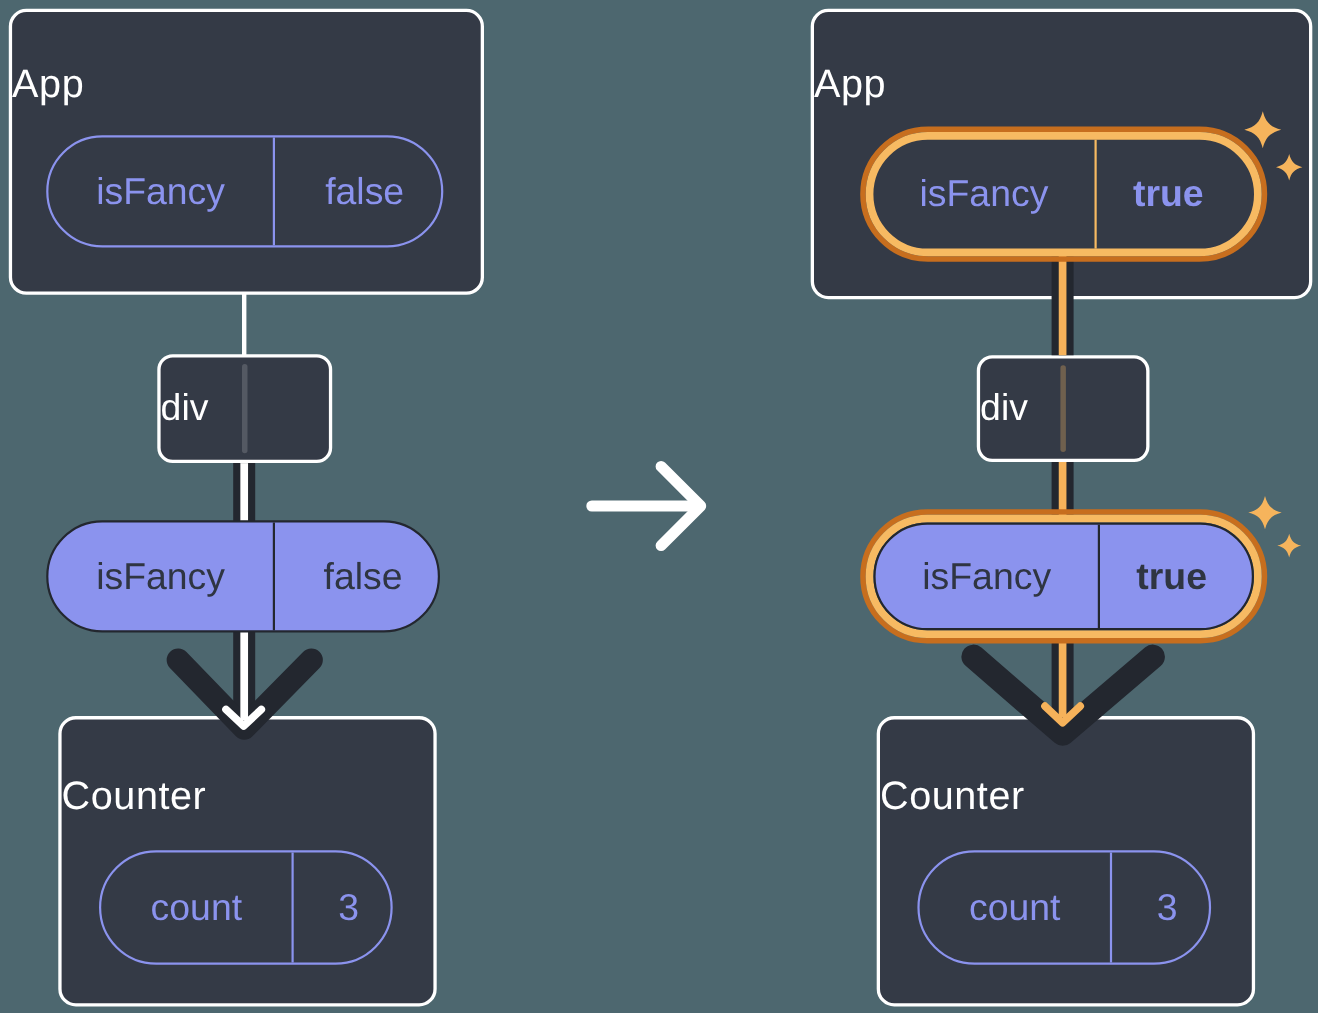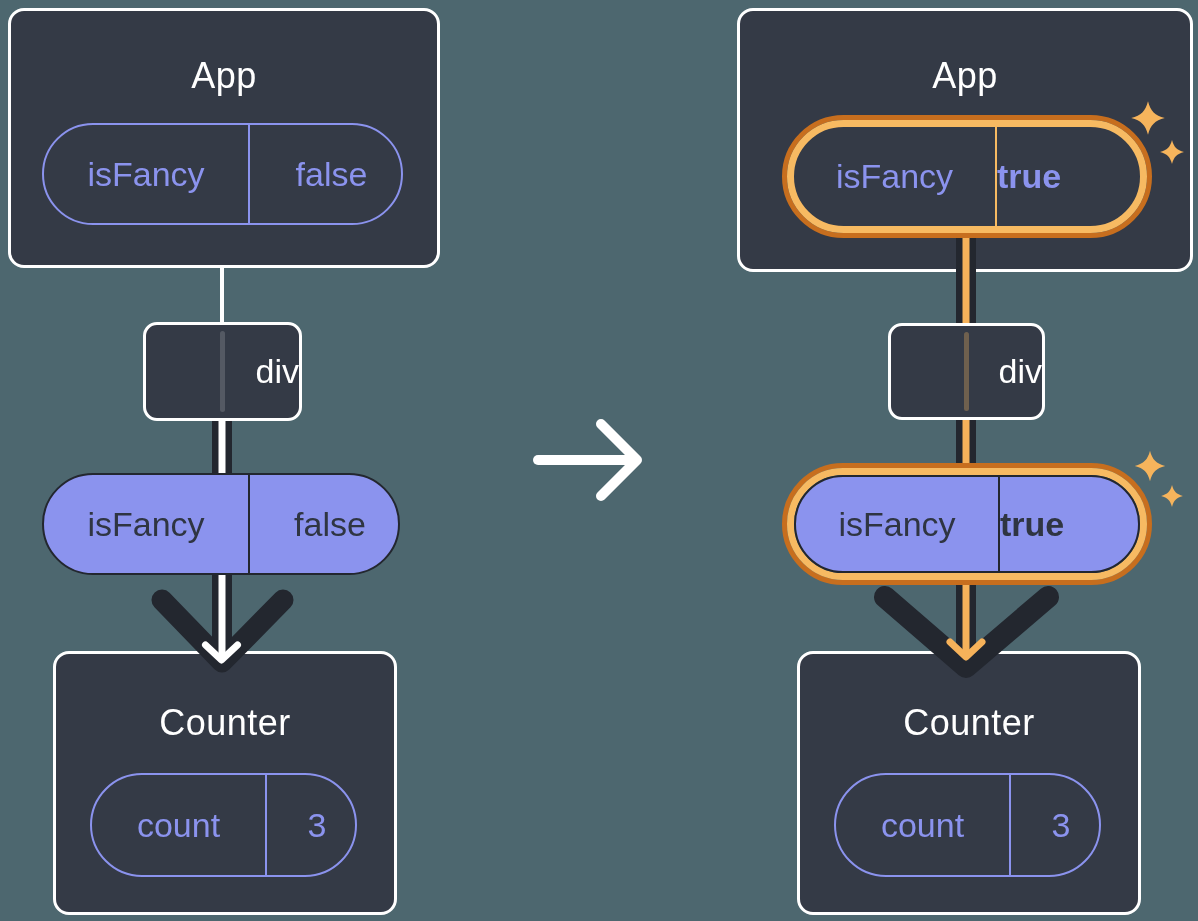--- a/index.html
+++ b/index.html
@@ -15,7 +15,7 @@
   
   .cbox{position:absolute;background:var(--box);border:3px solid var(--boxborder);
         border-radius:16px;z-index:1;}
-  .cbox .title{width:100%;text-align:center;color:var(--white);font-size:36px;
+  .cbox .title{width:100%;text-align:left;color:var(--white);font-size:36px;
         font-weight:500;letter-spacing:.5px;}
   .divbox{position:absolute;background:var(--box);border:3px solid var(--boxborder);
         border-radius:14px;z-index:1;display:flex;align-items:center;justify-content:flex-end;}

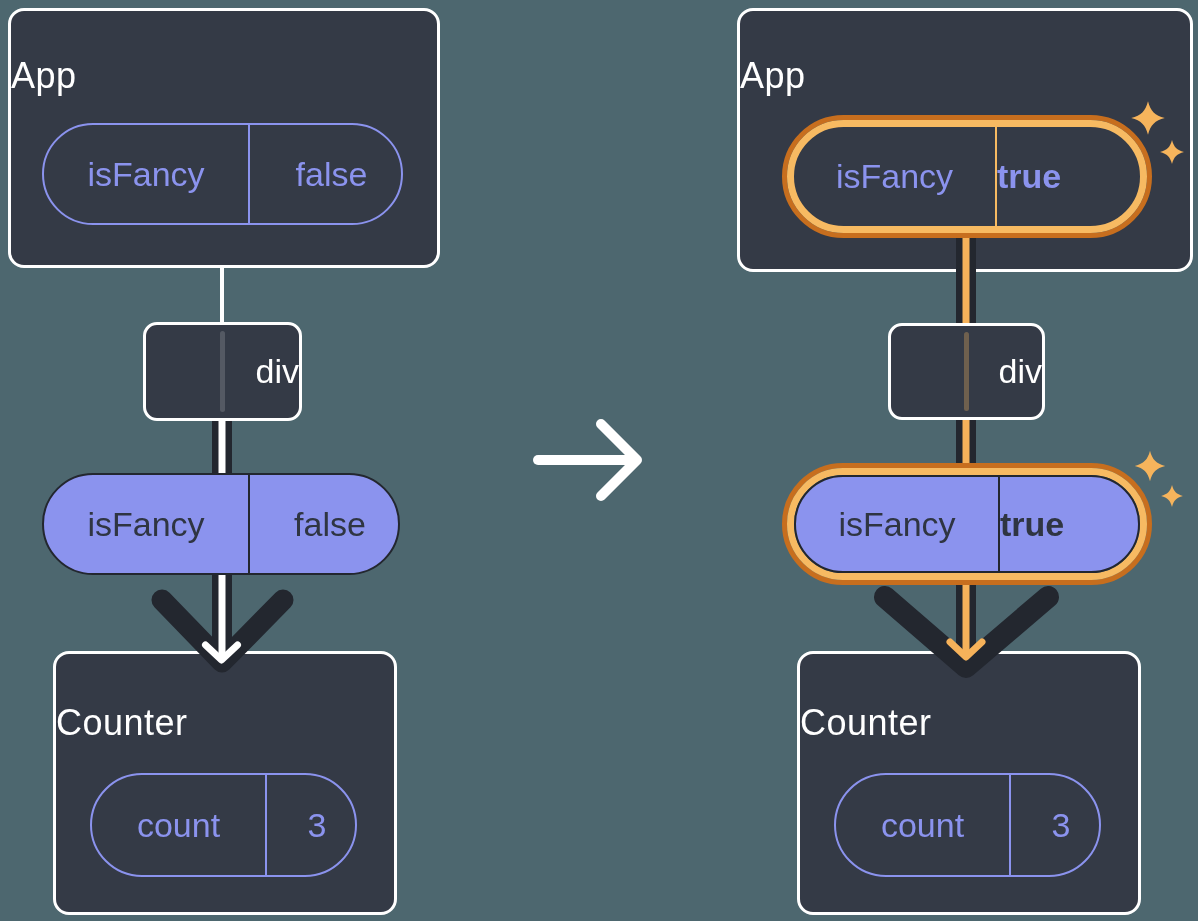--- a/index.html
+++ b/index.html
@@ -36,7 +36,7 @@
   .outline-purple .cell + .cell{border-left:2.5px solid var(--purple);}
   .fill-purple{background:var(--purple);border:2.5px solid var(--dark);color:var(--darktext);}
   .fill-purple .cell + .cell{border-left:2.5px solid var(--dark);}
-  .bold{font-weight:700;}
+  .bold{font-weight:700;padding-left:33px;}
 
   
   .ring{position:absolute;border:5px solid var(--odark);border-radius:999px;z-index:3;}

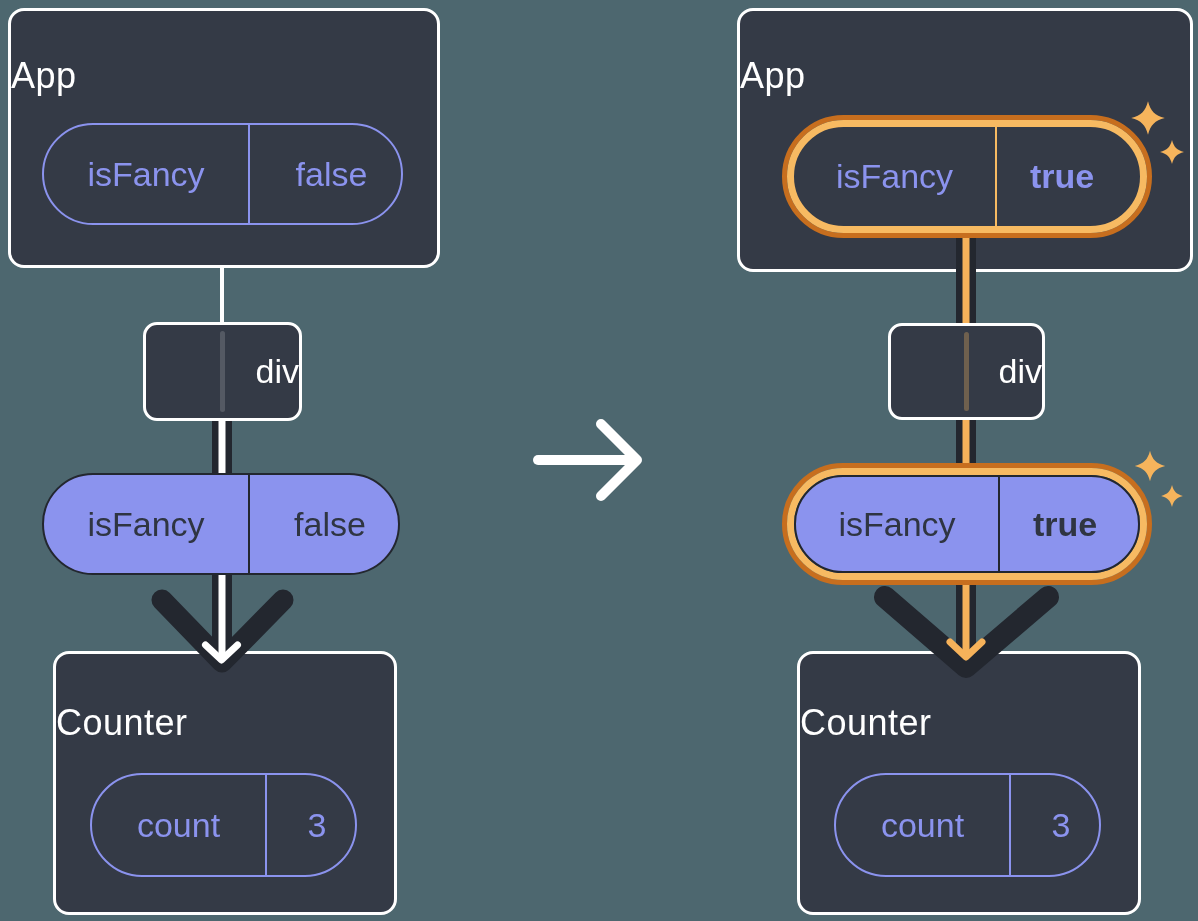--- a/index.html
+++ b/index.html
@@ -18,7 +18,7 @@
   .cbox .title{width:100%;text-align:left;color:var(--white);font-size:36px;
         font-weight:500;letter-spacing:.5px;}
   .divbox{position:absolute;background:var(--box);border:3px solid var(--boxborder);
-        border-radius:14px;z-index:1;display:flex;align-items:center;justify-content:flex-end;}
+        border-radius:14px;z-index:1;display:flex;align-items:center;justify-content:flex-start;}
   .divbox .dlabel{color:var(--white);font-size:34px;font-weight:500;position:relative;z-index:2;}
   .thread{position:absolute;top:6px;bottom:6px;left:50%;width:5px;margin-left:-2.5px;
         border-radius:3px;z-index:1;}

